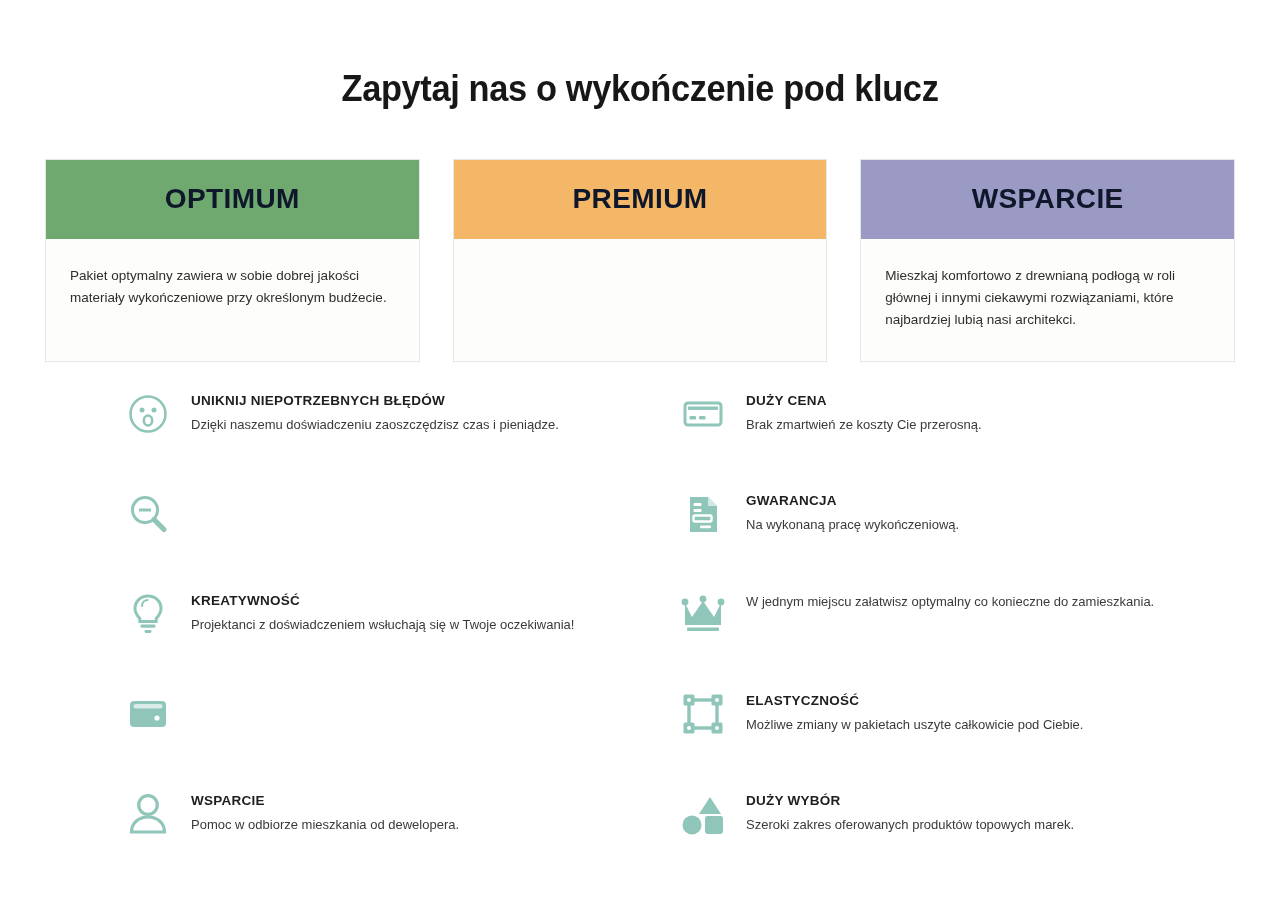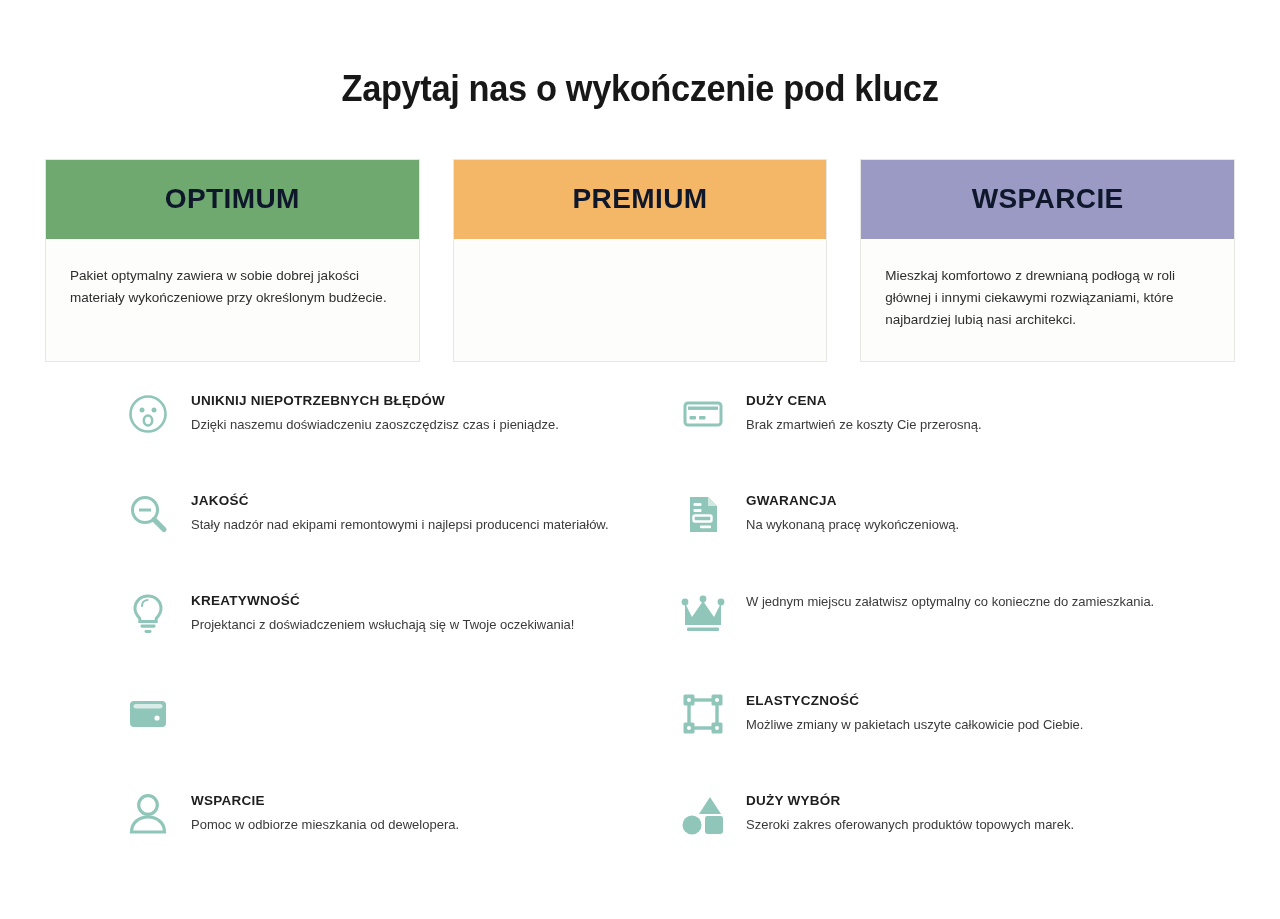--- a/index.html
+++ b/index.html
@@ -182,10 +182,6 @@
           <line x1="28" y1="27.5" x2="38" y2="37.5" stroke="#8fc6b9" stroke-width="5.2" stroke-linecap="round"></line>
         </svg>
       </span>
-      <div class="feature-text">
-        <div class="feature-title">JAKOŚĆ</div>
-        <div class="feature-desc">Stały nadzór nad ekipami remontowymi i najlepsi producenci materiałów.</div>
-      </div>
     </div>
 
     <div class="feature">

